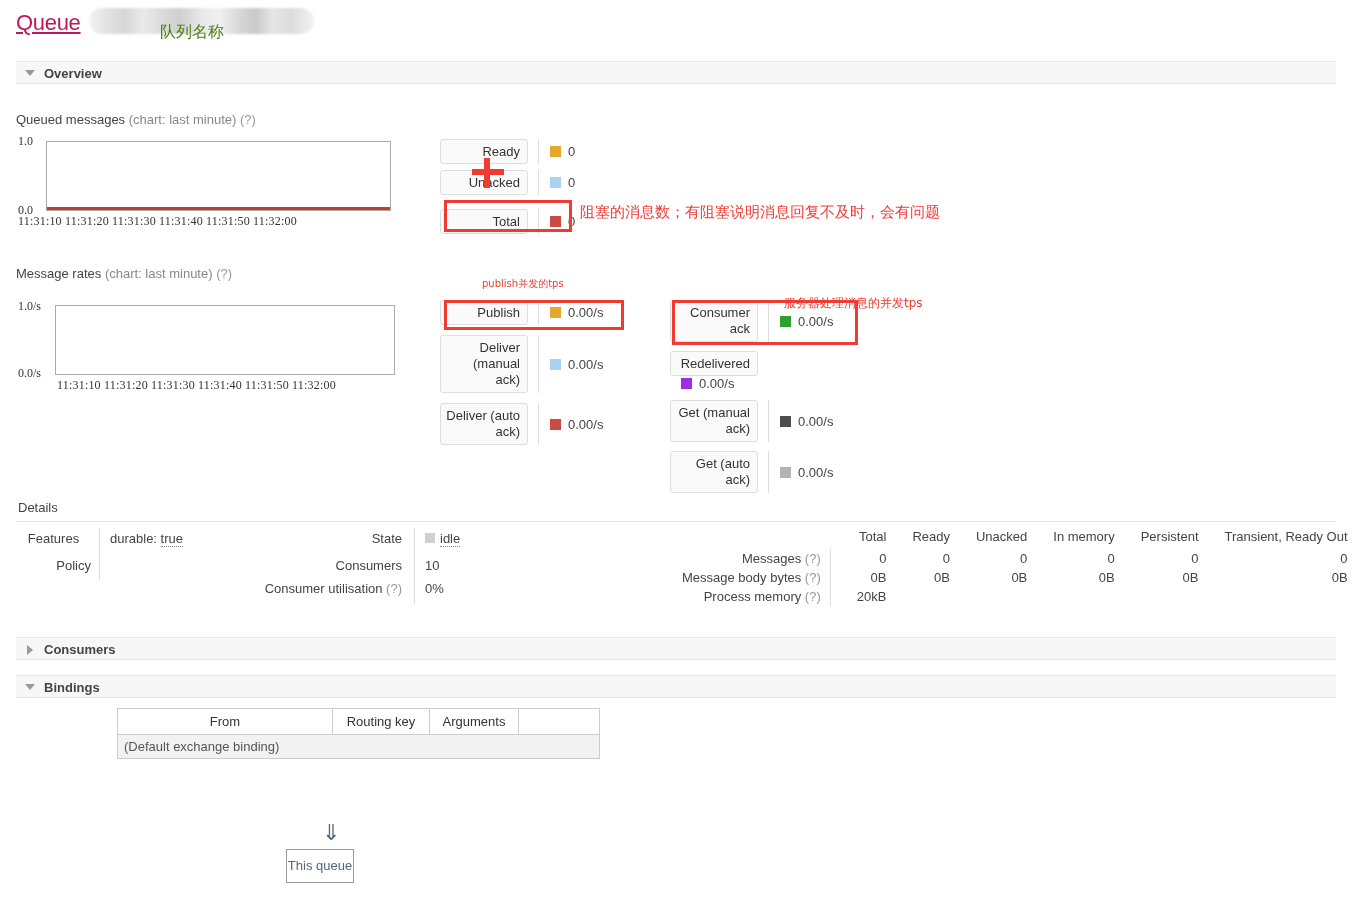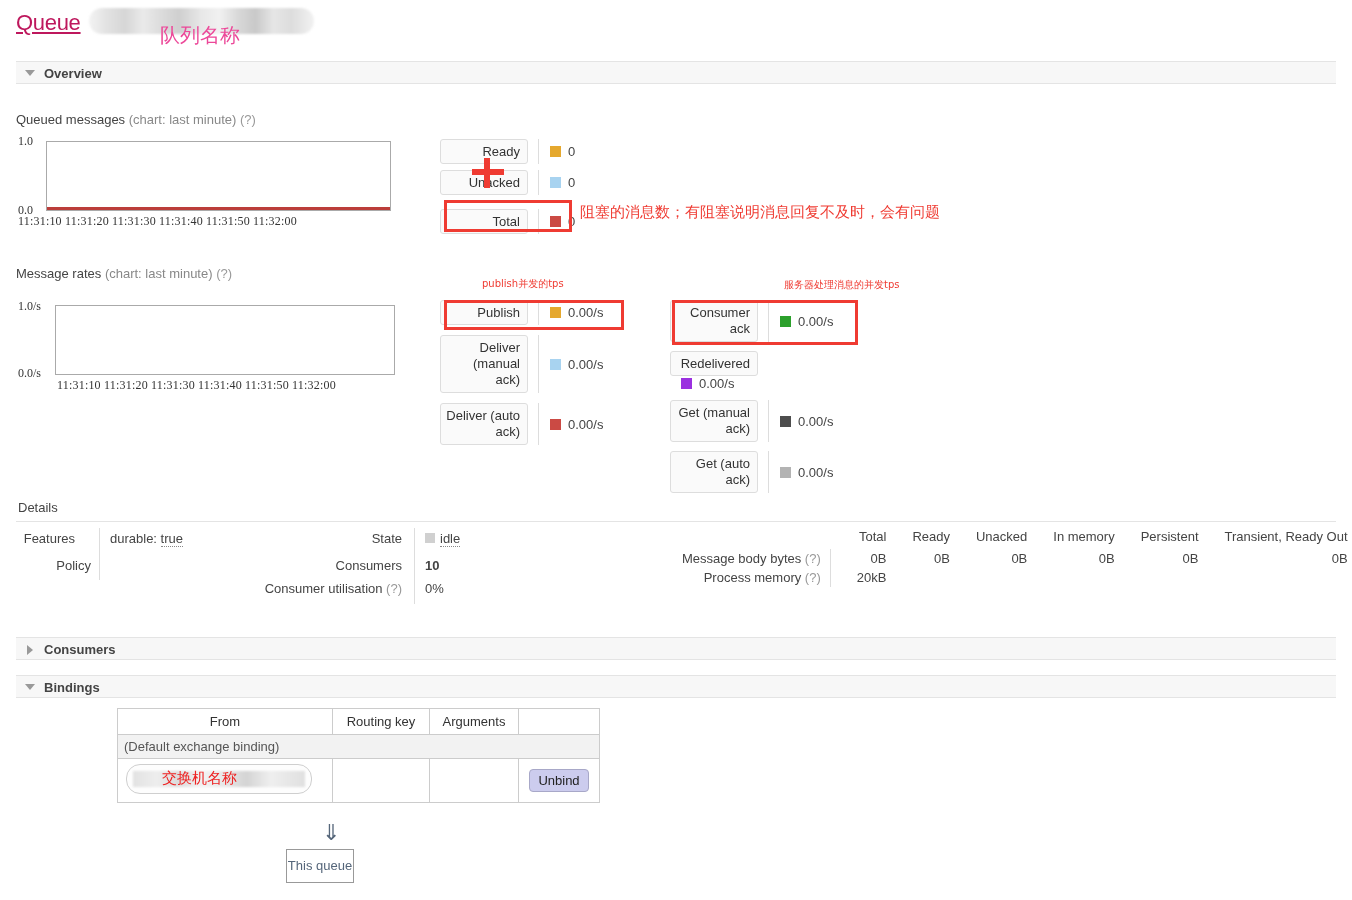--- a/index.html
+++ b/index.html
@@ -49,8 +49,8 @@
     position: absolute;
     left: 160px;
     top: 22px;
-    font-size: 20px;
-    color: #ec4899;
+    font-size: 16px;
+    color: #4d7c0f;
     font-family: "DejaVu Sans", sans-serif;
     white-space: nowrap;
     z-index: 5;

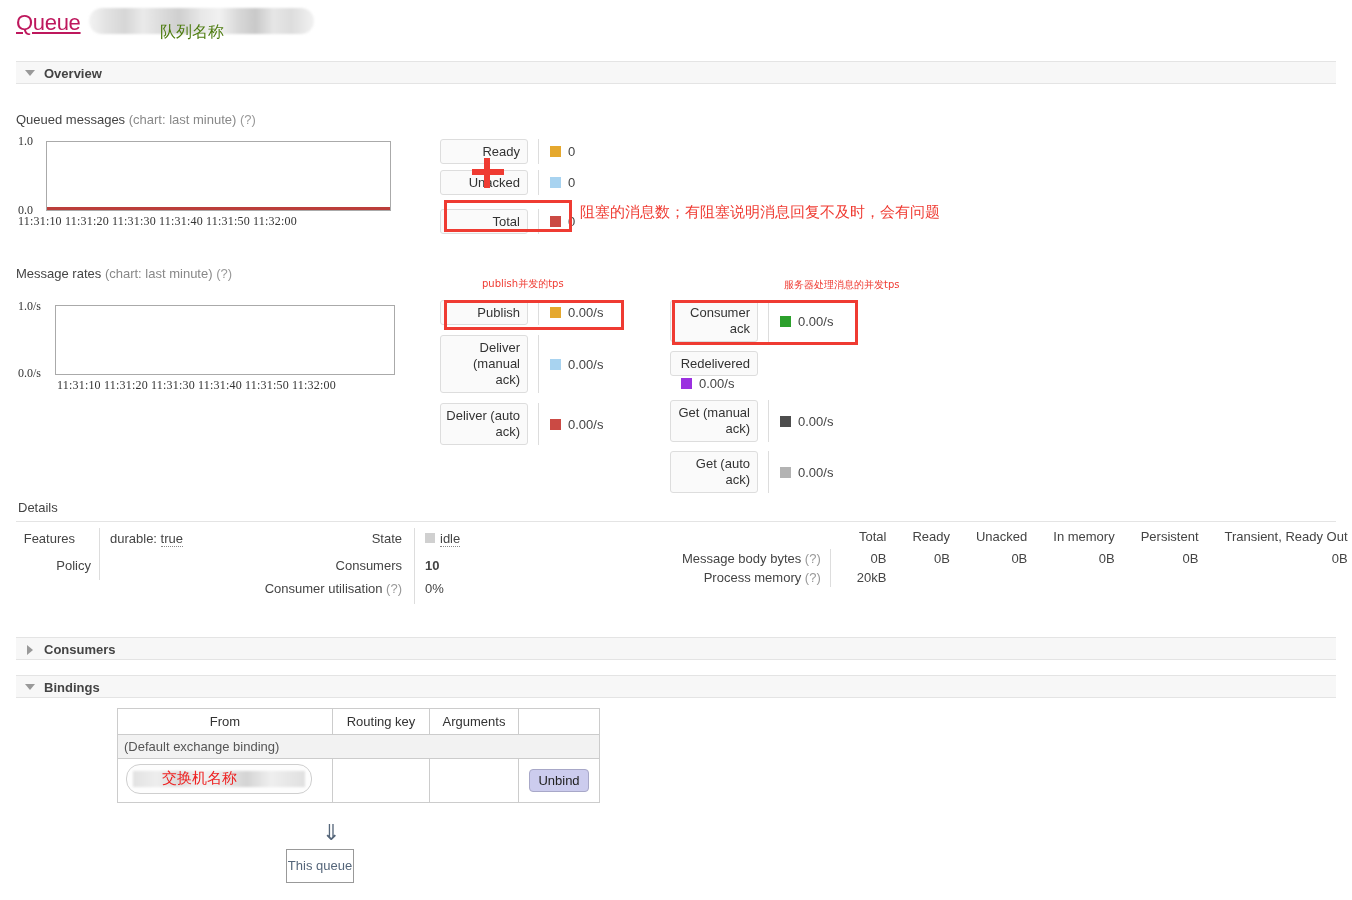--- a/index.html
+++ b/index.html
@@ -489,7 +489,7 @@
 
 <div class="ann-text" style="left:482px; top:277px; font-size:10px;">publish并发的tps</div>
 <div class="ann-box" style="left:444px; top:300px; width:180px; height:30px;"></div>
-<div class="ann-text" style="left:784px; top:278px; font-size:10px;">服务器处理消息的并发tps</div>
+<div class="ann-text" style="left:784px; top:295px; font-size:12px;">服务器处理消息的并发tps</div>
 <div class="ann-box" style="left:672px; top:300px; width:186px; height:45px;"></div>
 
 <div class="sub-caption" style="left:18px; top:500px;">Details</div>

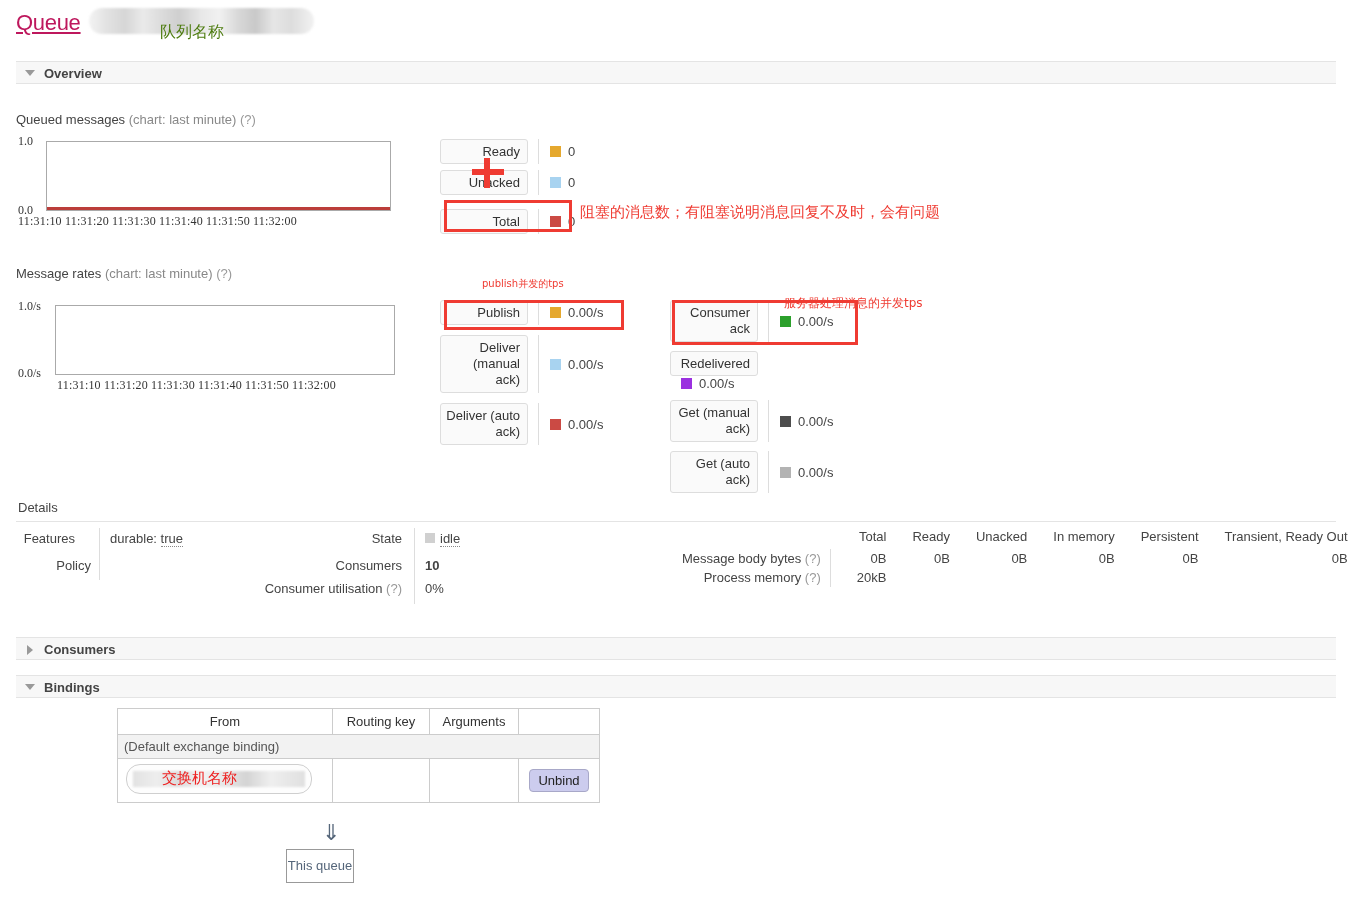--- a/index.html
+++ b/index.html
@@ -495,7 +495,7 @@
 <div class="sub-caption" style="left:18px; top:500px;">Details</div>
 <div class="details-rule" style="top:521px;"></div>
 
-<div class="dl-label" style="left:0; top:531px; width:75px;">Features</div>
+<div class="dl-label" style="left:16px; top:531px; width:75px;text-align:center;">Features</div>
 <div class="dl-label" style="left:16px; top:558px; width:75px;">Policy</div>
 <div class="vrule" style="left:99px; top:528px; height:52px;"></div>
 <div class="dl-value" style="left:110px; top:531px;">

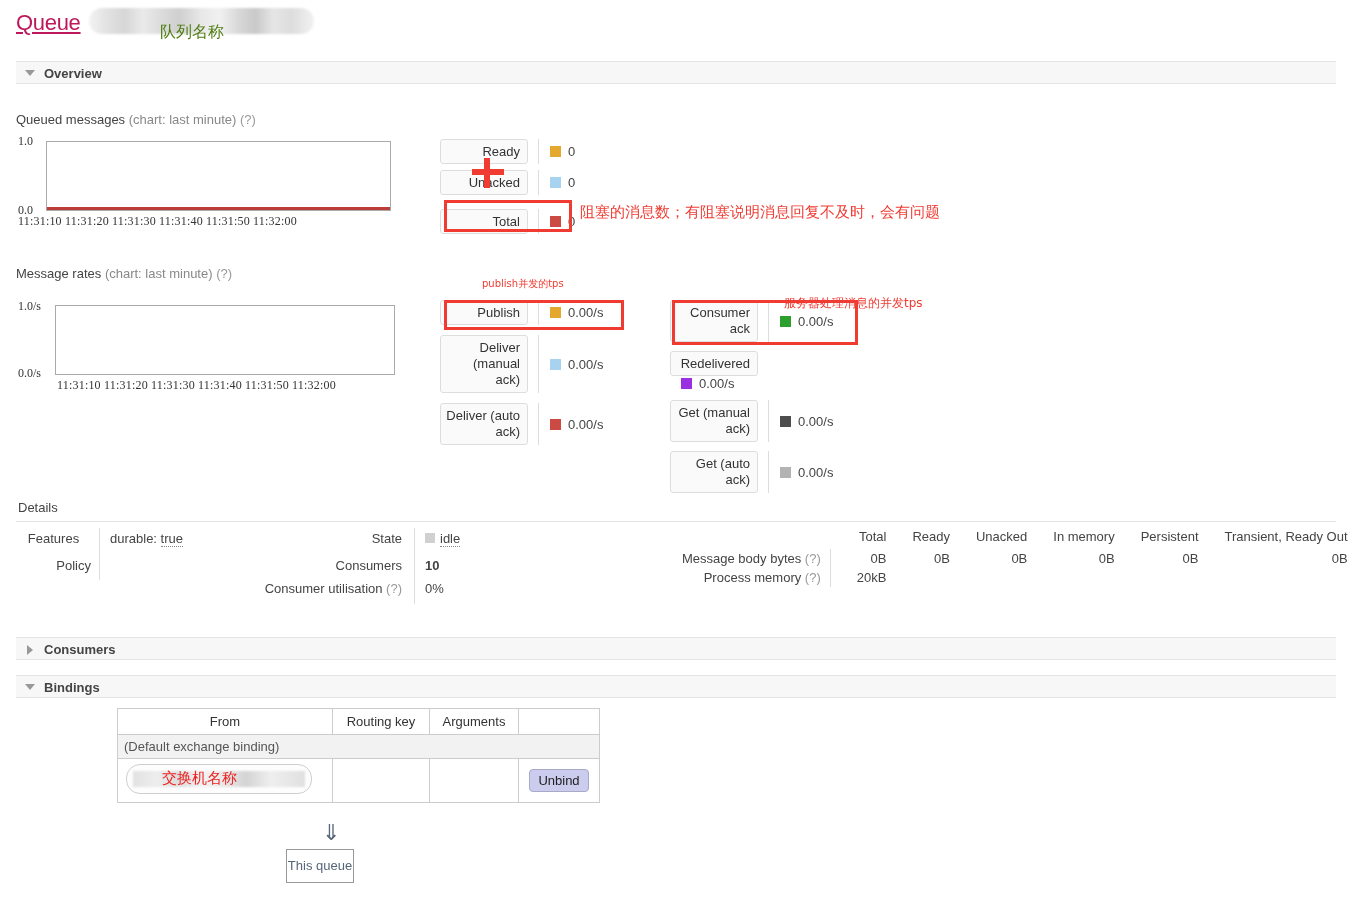--- a/index.html
+++ b/index.html
@@ -513,7 +513,7 @@
 <div class="dl-value" style="left:425px; top:531px;">
   <span class="state-swatch"></span><span class="dotted">idle</span>
 </div>
-<div class="dl-value" style="left:425px; top:558px;font-weight:bold;">10</div>
+<div class="dl-value" style="left:425px; top:558px;">10</div>
 <div class="dl-value" style="left:425px; top:581px;">0%</div>
 
 <table class="stats">

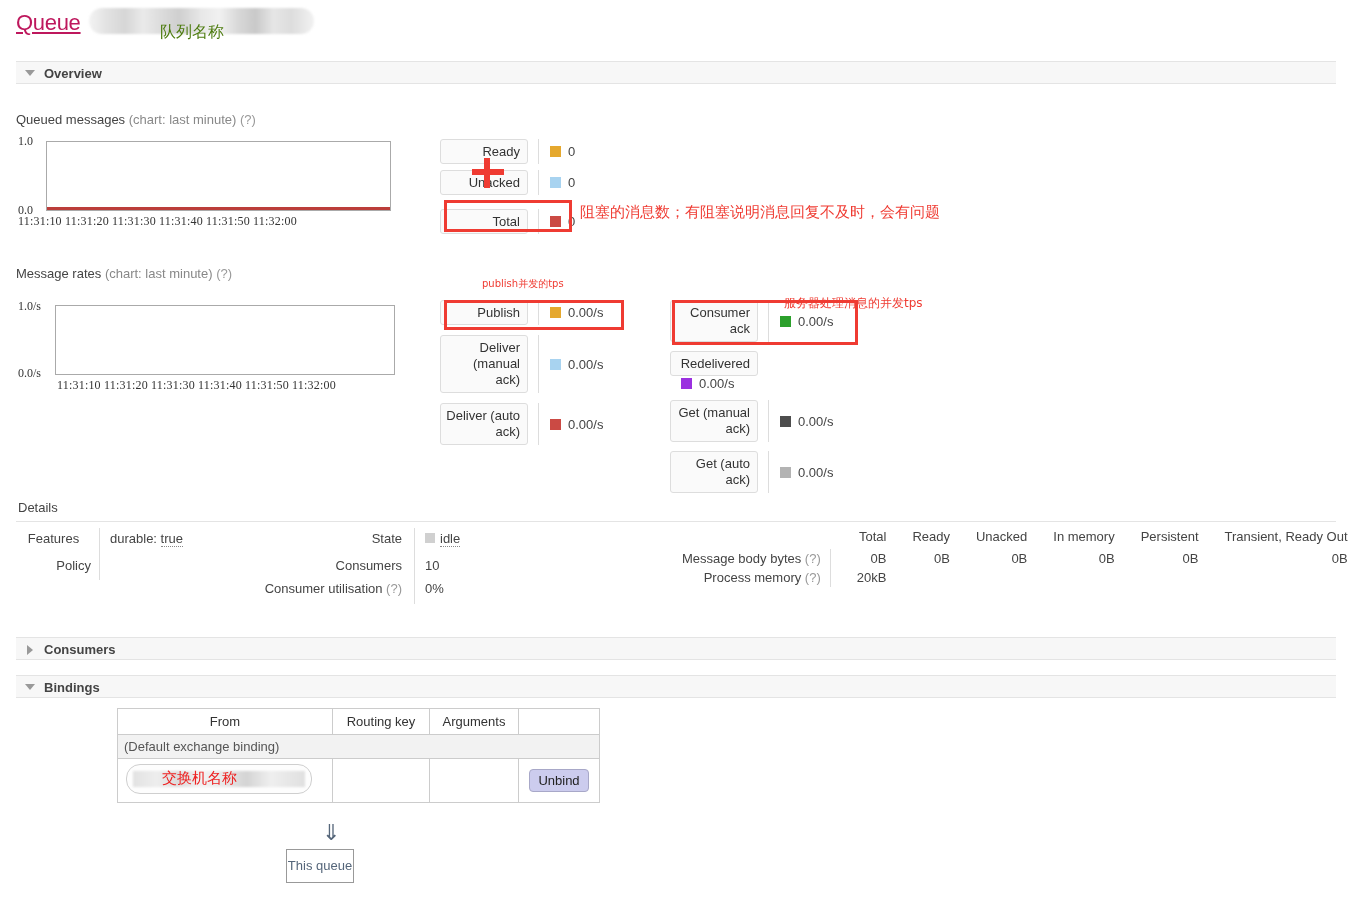--- a/index.html
+++ b/index.html
@@ -529,6 +529,18 @@
     </tr>
   </thead>
   <tbody>
+    <tr>
+      <td class="rowhead">
+        <span>Messages</span>
+        <span class="q-mark">(?)</span>
+      </td>
+      <td>0</td>
+      <td>0</td>
+      <td>0</td>
+      <td>0</td>
+      <td>0</td>
+      <td>0</td>
+    </tr>
     <tr>
       <td class="rowhead">
         <span>Message body bytes</span>

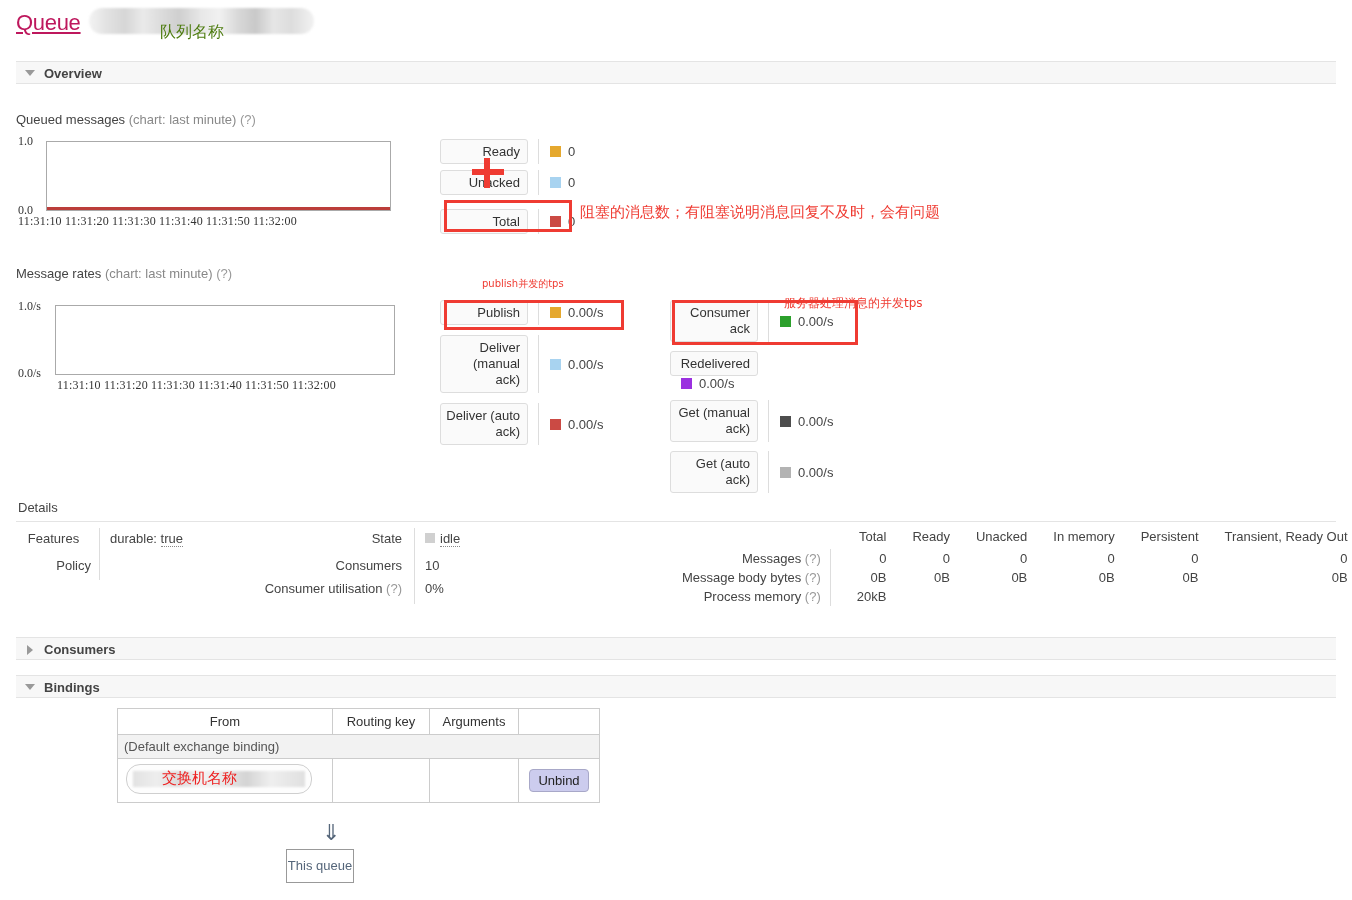--- a/index.html
+++ b/index.html
@@ -591,19 +591,6 @@
     <tr class="default-row">
       <td colspan="4">(Default exchange binding)</td>
     </tr>
-    <tr>
-      <td>
-        <span class="exch-pill">
-          <span class="blurfill"></span>
-          <span class="redlab">交换机名称</span>
-        </span>
-      </td>
-      <td></td>
-      <td></td>
-      <td style="text-align:center;">
-        <span class="unbind-btn">Unbind</span>
-      </td>
-    </tr>
   </tbody>
 </table>
 

